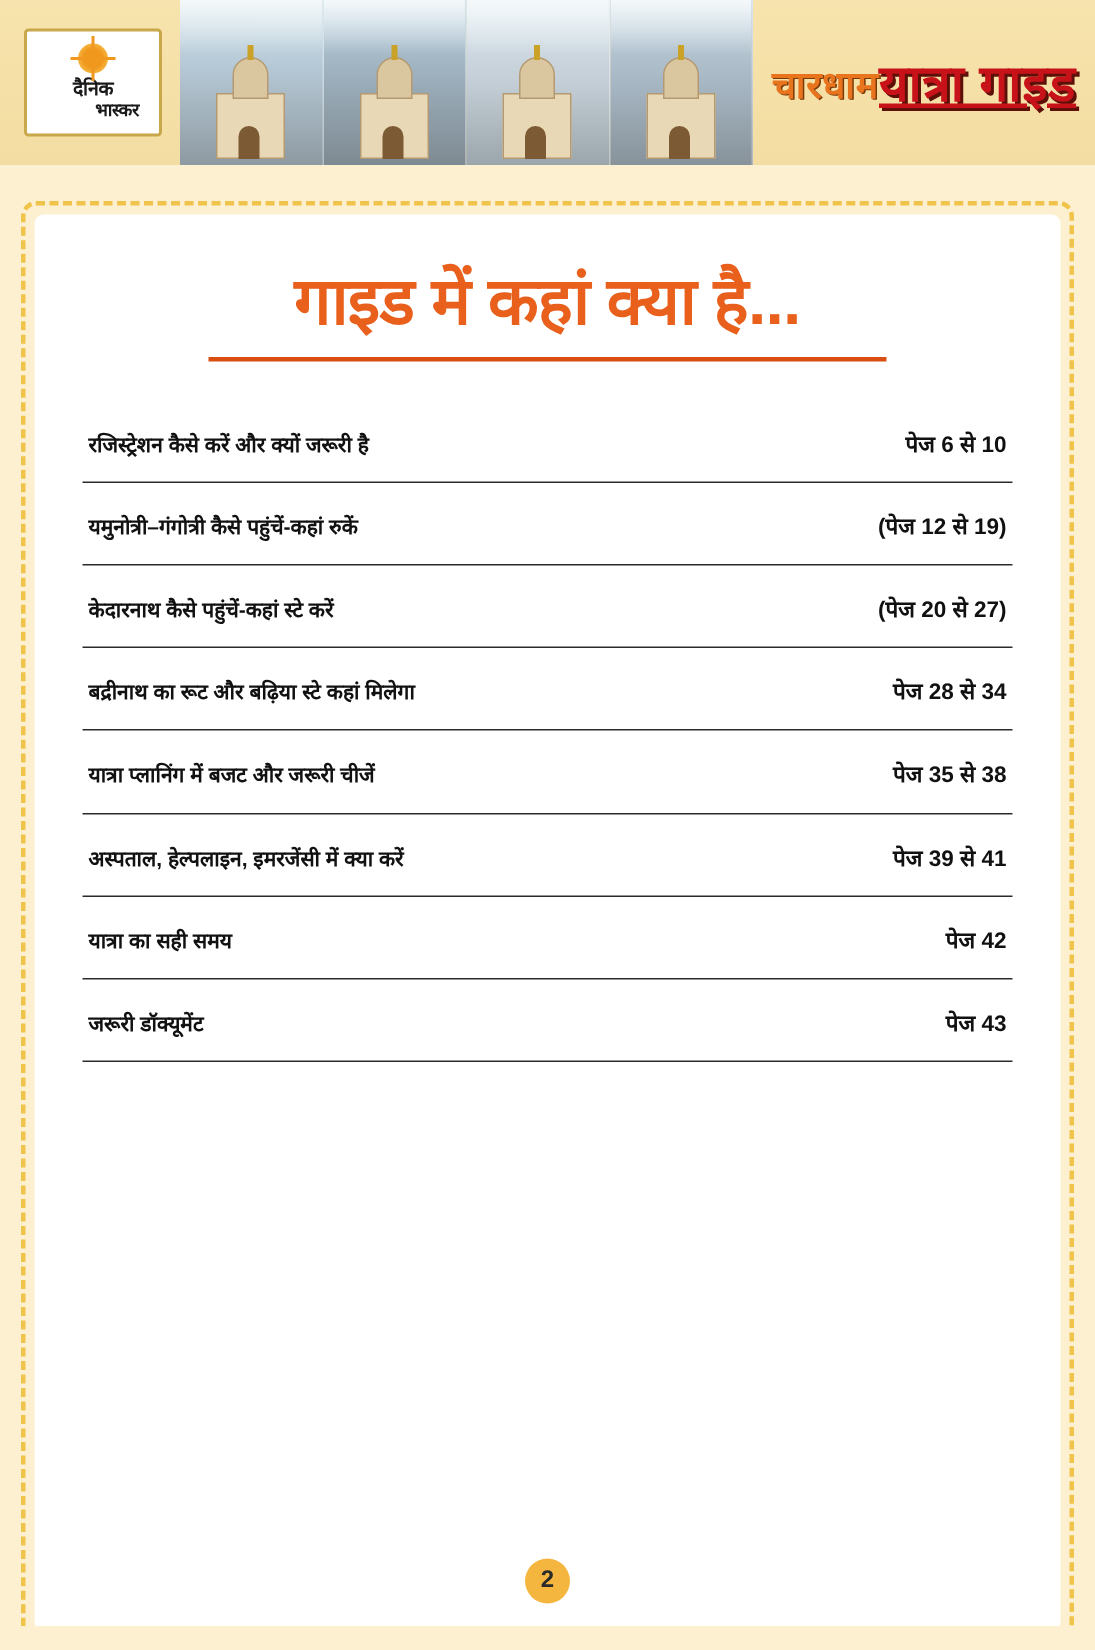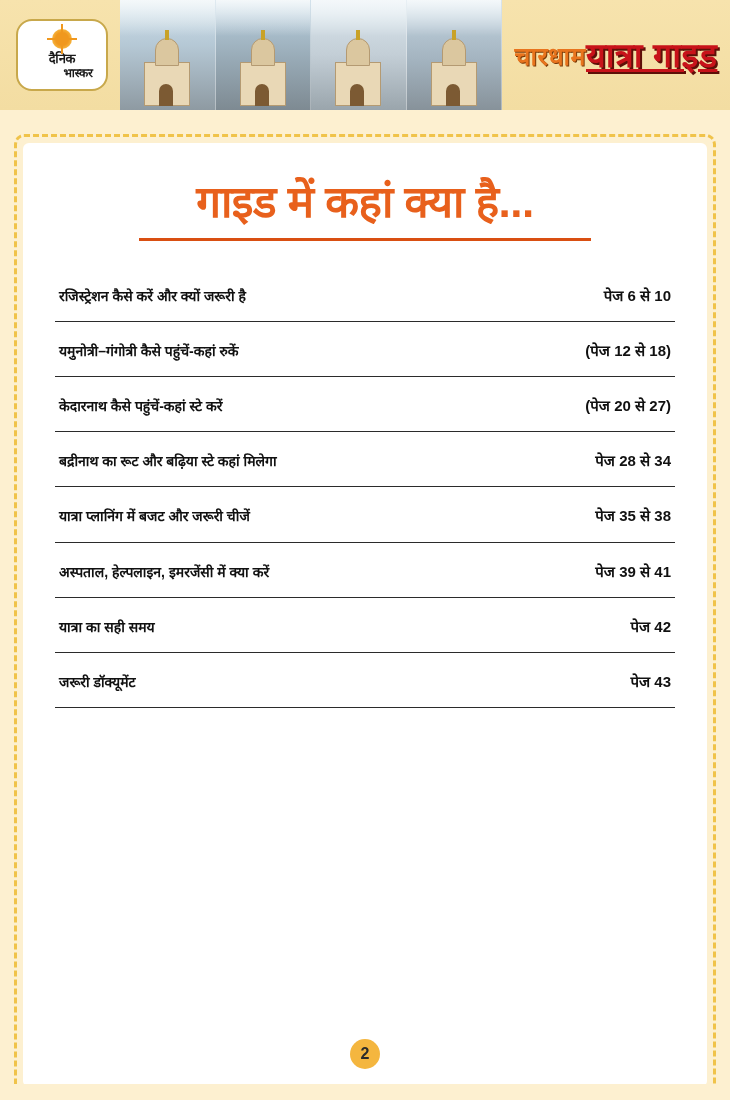--- a/index.html
+++ b/index.html
@@ -28,7 +28,7 @@
     margin-left: 16px;
     background: #ffffff;
     border: 2px solid #c8a84b;
-    border-radius: 16px;
+    border-radius: 3px;
     display: flex;
     flex-direction: column;
     align-items: center;

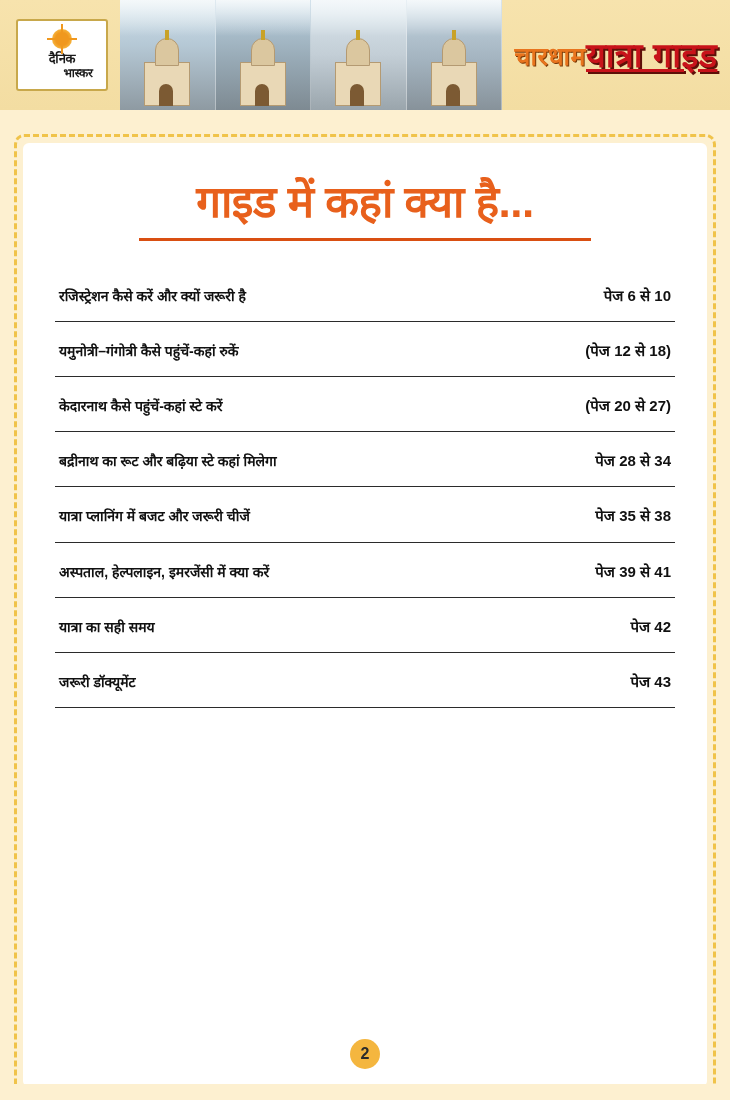--- a/index.html
+++ b/index.html
@@ -278,7 +278,7 @@
 
         <div class="toc-row">
           <div class="toc-title">यमुनोत्री–गंगोत्री कैसे पहुंचें-कहां रुकें</div>
-          <div class="toc-page">(पेज 12 से 18)</div>
+          <div class="toc-page">(पेज 12 से 19)</div>
         </div>
 
         <div class="toc-row">

